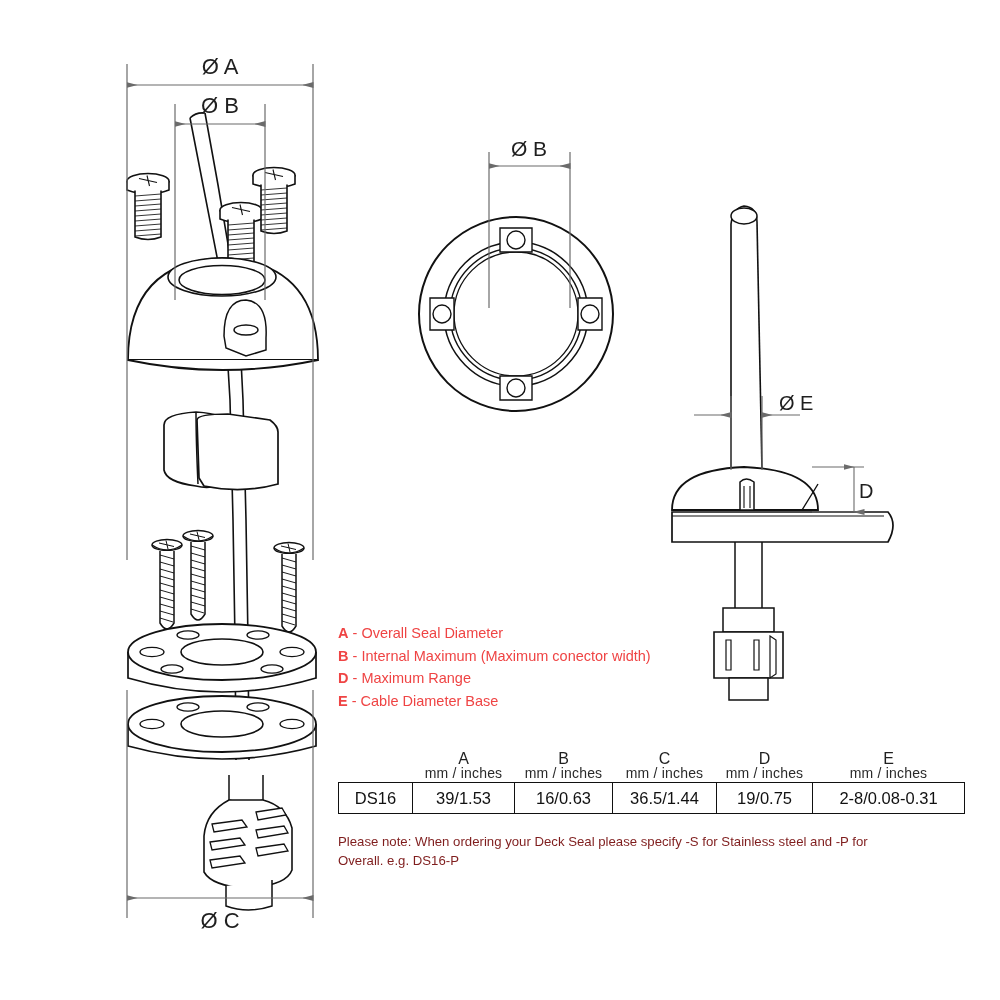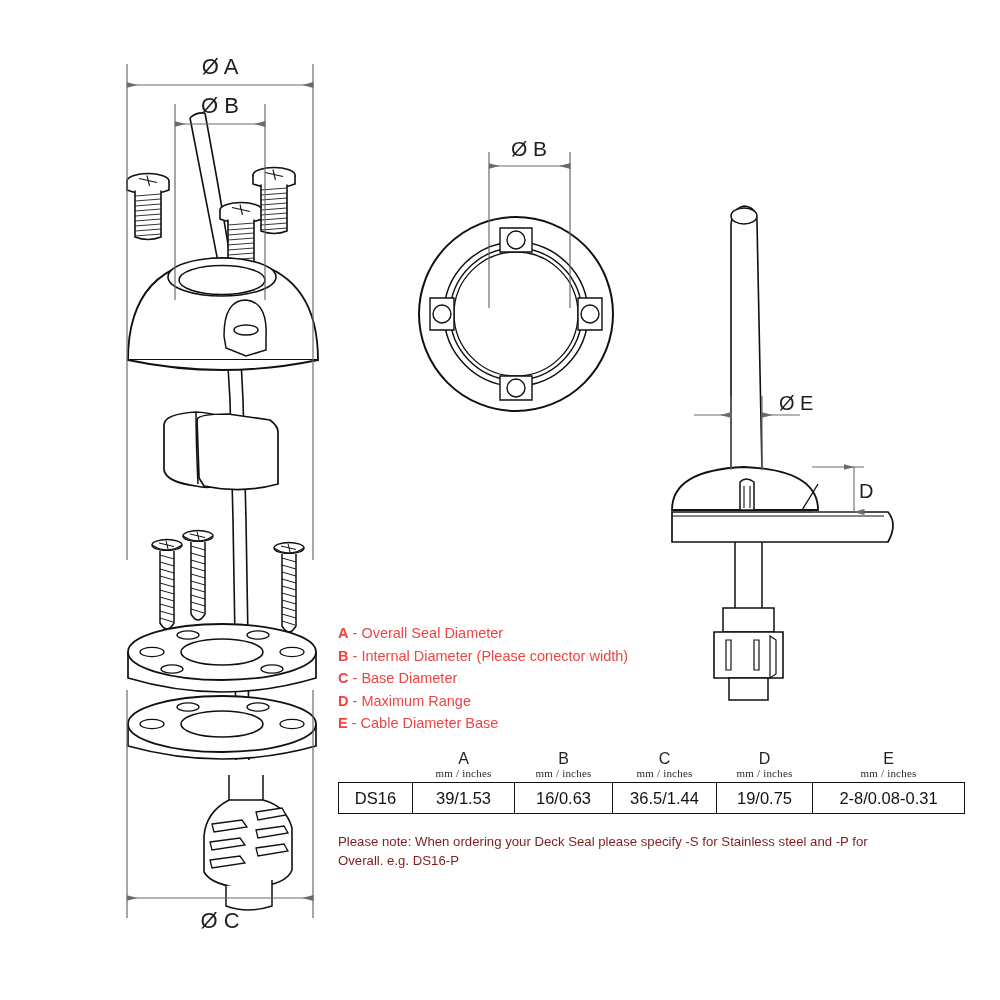--- a/index.html
+++ b/index.html
@@ -264,7 +264,7 @@
       <span class="key">A</span><span> - </span><span>Overall Seal Diameter</span>
     </div>
     <div class="row">
-      <span class="key">B</span><span> - </span><span>Internal Diameter (Please conector width)</span>
+      <span class="key">B</span><span> - </span><span>Internal Maximum (Maximum conector width)</span>
     </div>
     <div class="row">
       <span class="key">C</span><span> - </span><span>Base Diameter</span>

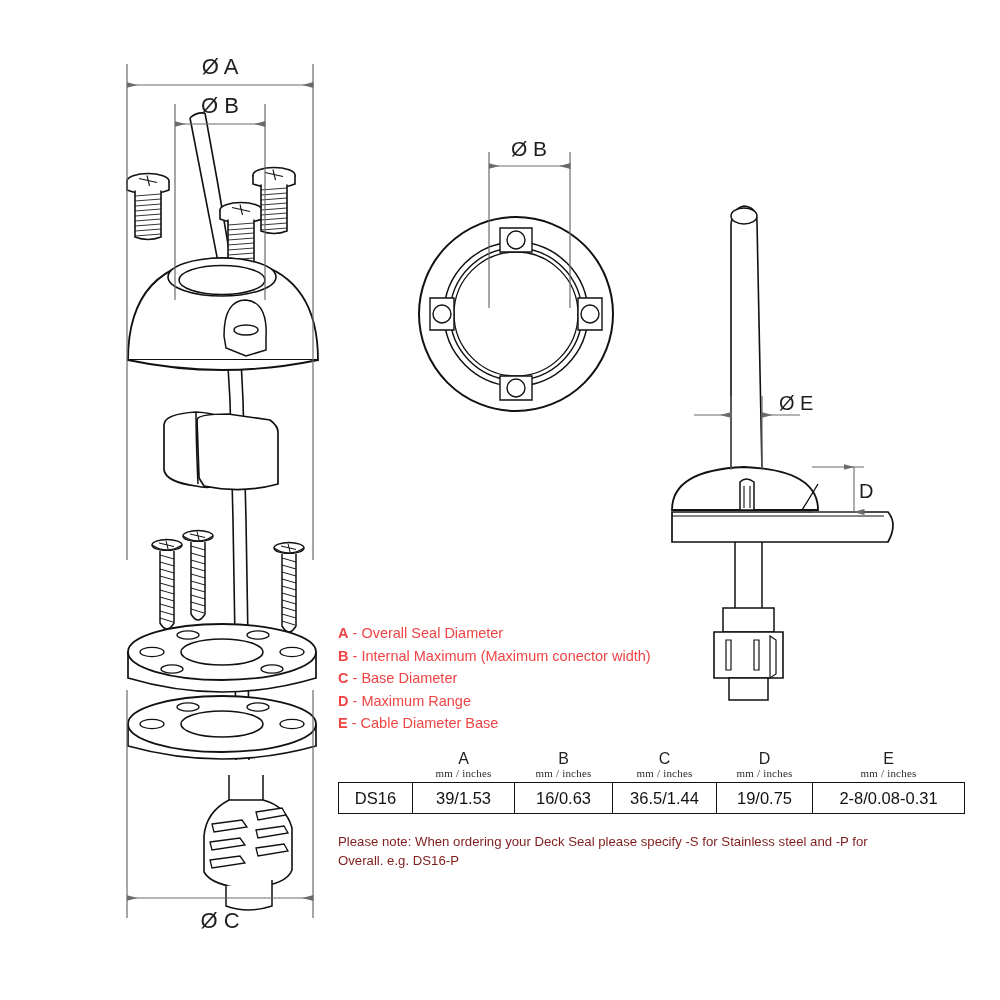--- a/index.html
+++ b/index.html
@@ -267,9 +267,6 @@
       <span class="key">B</span><span> - </span><span>Internal Maximum (Maximum conector width)</span>
     </div>
     <div class="row">
-      <span class="key">C</span><span> - </span><span>Base Diameter</span>
-    </div>
-    <div class="row">
       <span class="key">D</span><span> - </span><span>Maximum Range</span>
     </div>
     <div class="row">

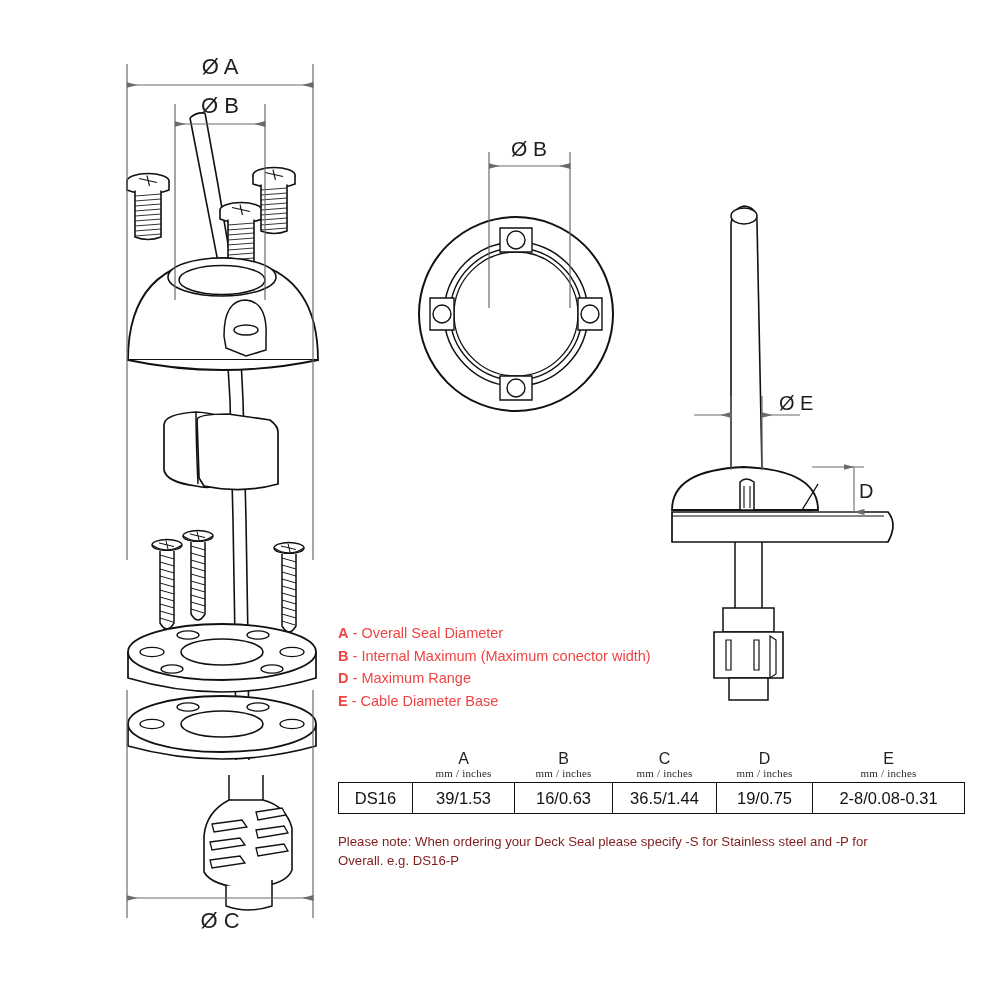--- a/index.html
+++ b/index.html
@@ -32,7 +32,7 @@
   .spec td{padding:0;text-align:center;vertical-align:middle;}
   .spec .hd{border:0;height:34px;}
   .spec .hd .L{font-size:16px;line-height:16px;color:#1f1f1f;}
-  .spec .hd .U{font-size:11px;line-height:12px;color:#2a2a2a;letter-spacing:.2px;font-family:Liberation Serif, serif;}
+  .spec .hd .U{font-size:14px;line-height:12px;color:#2a2a2a;letter-spacing:.2px;}
   .spec .body td{
     border:1.3px solid #111;height:30px;font-size:16.5px;color:#111;
   }

